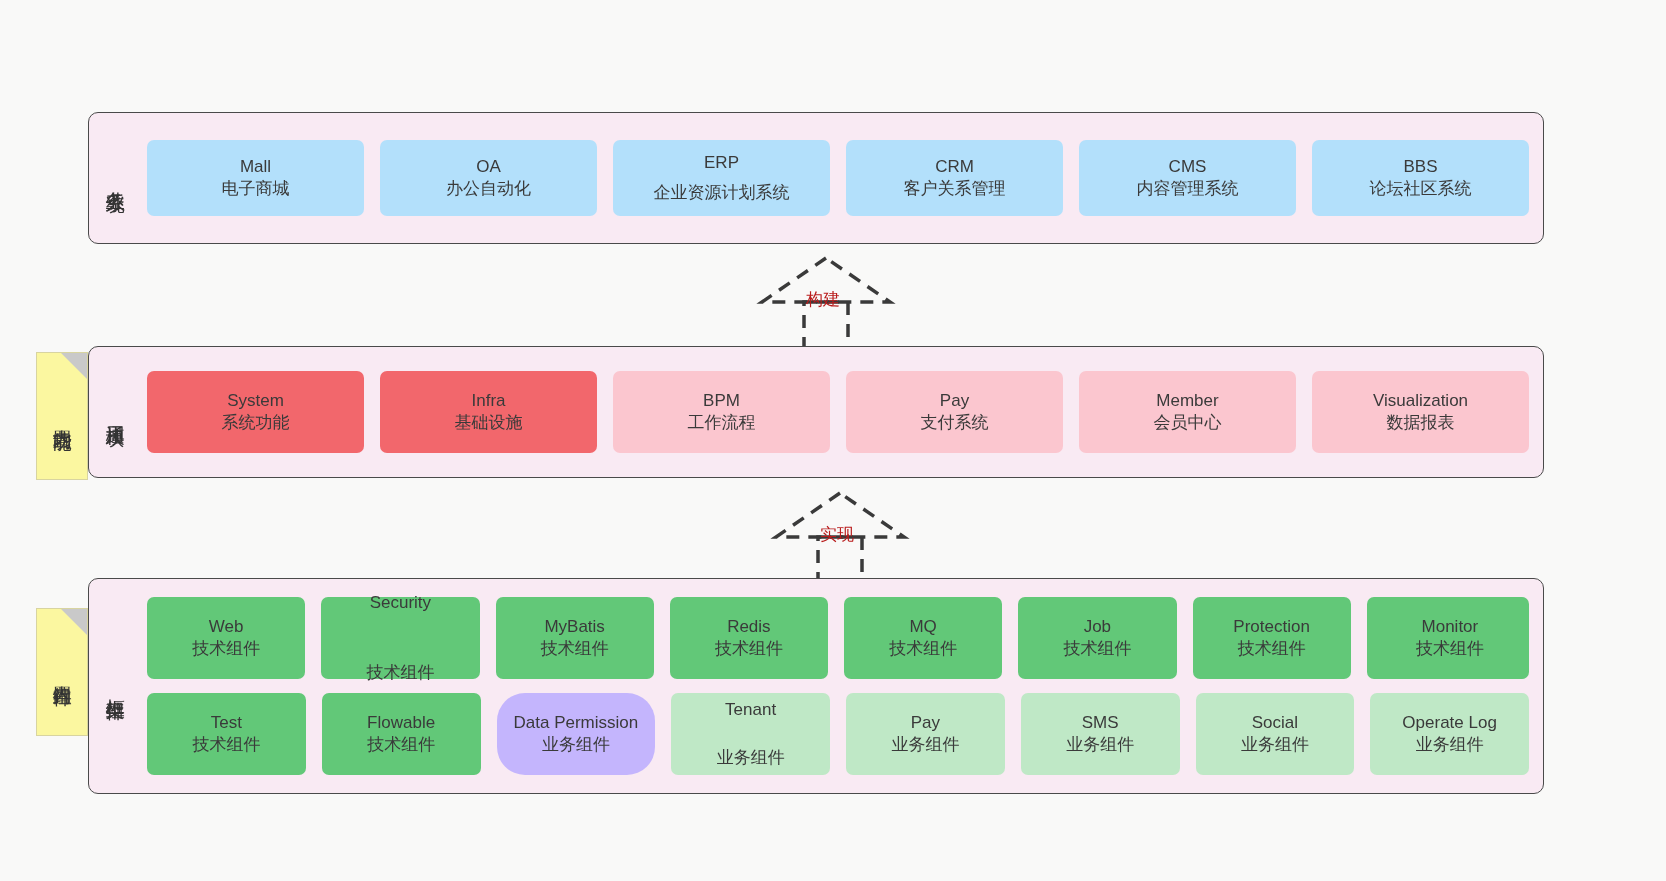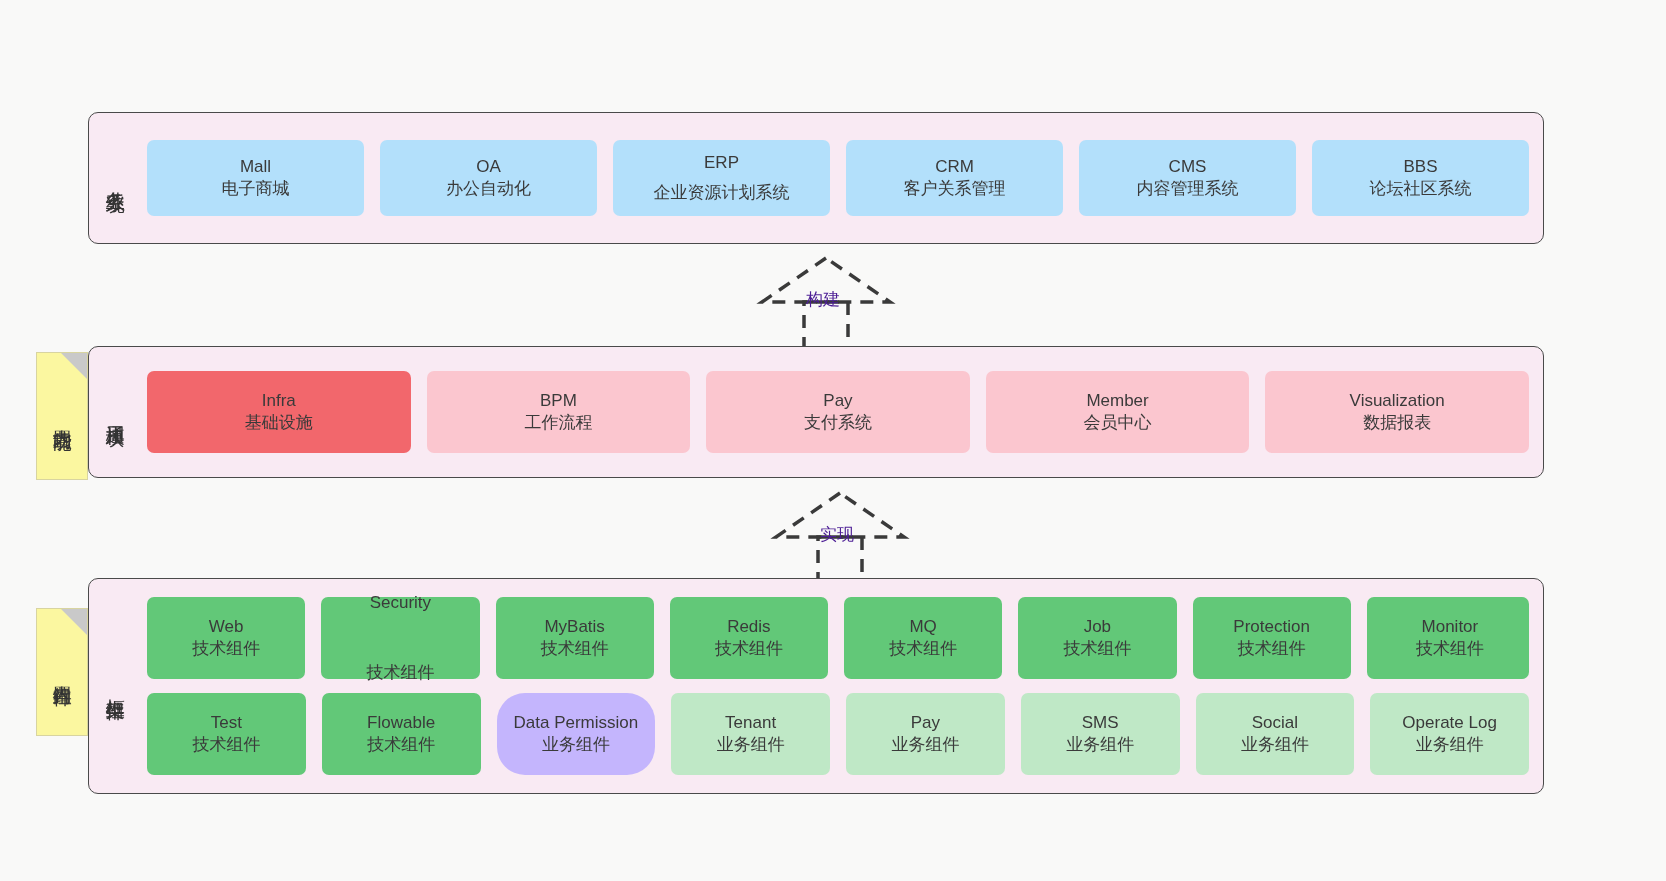--- a/index.html
+++ b/index.html
@@ -127,7 +127,7 @@
   .conn-label {
     position: absolute;
     font-size: 17px;
-    color: #4c1d95;
+    color: #b91c1c;
     background: transparent;
     white-space: nowrap;
     user-select: none;

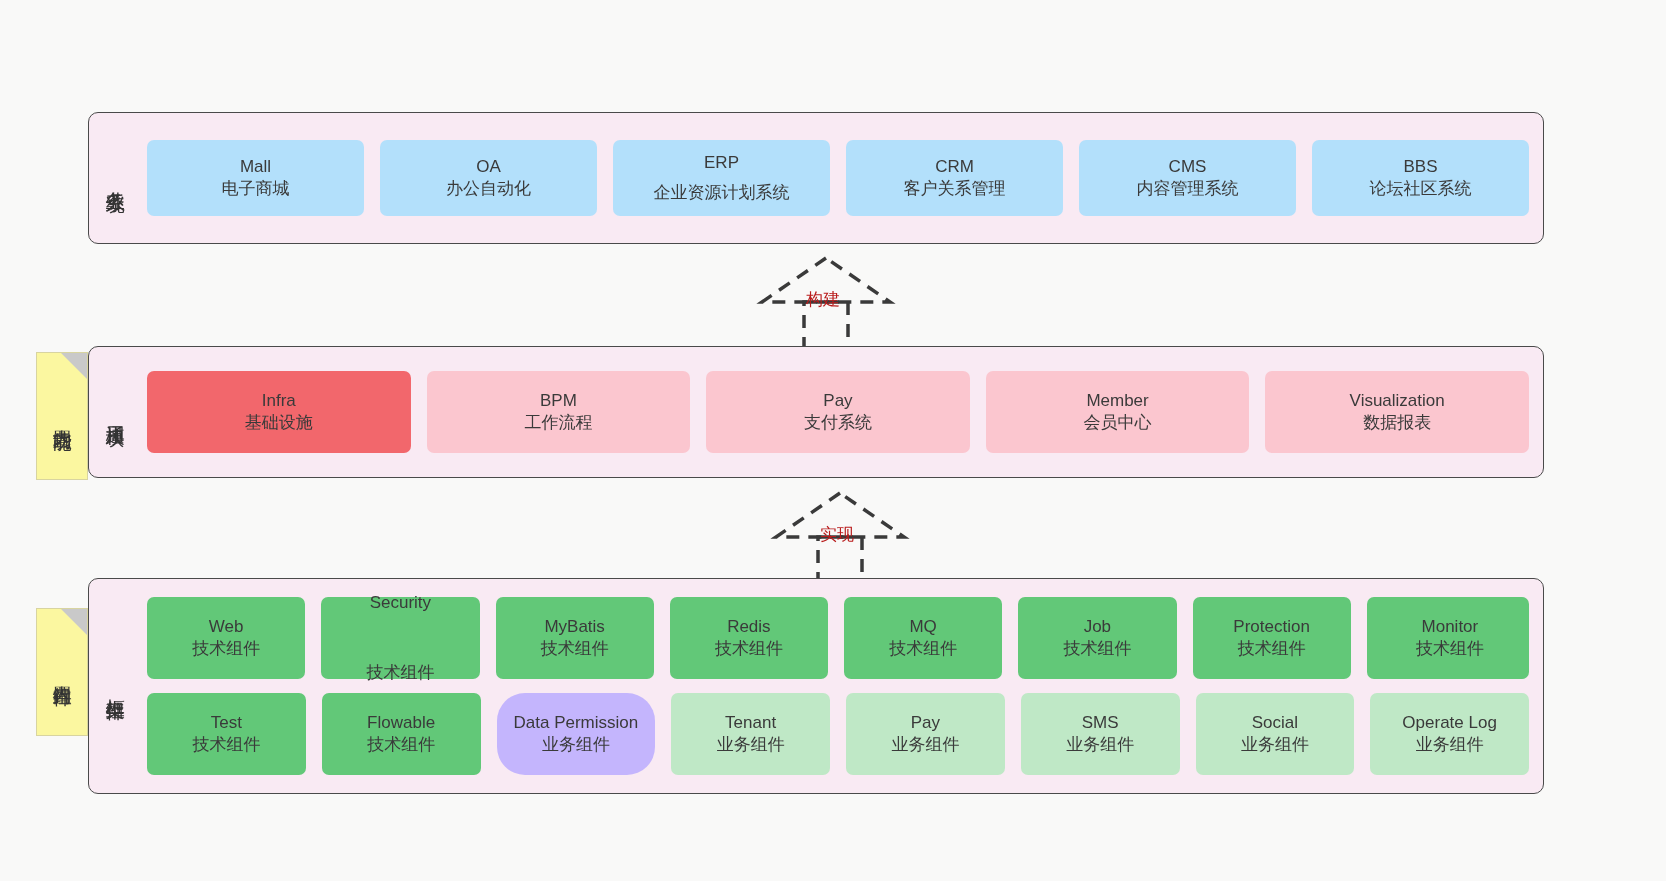--- a/index.html
+++ b/index.html
@@ -188,6 +188,10 @@
     <div class="layer-body" id="modules-body">
       <div class="row">
           <div class="card red" style="background: rgb(242, 103, 108);">
+            <span class="c-en">System</span>
+            <span class="c-cn">系统功能</span>
+          </div>
+          <div class="card red" style="background: rgb(242, 103, 108);">
             <span class="c-en">Infra</span>
             <span class="c-cn">基础设施</span>
           </div>

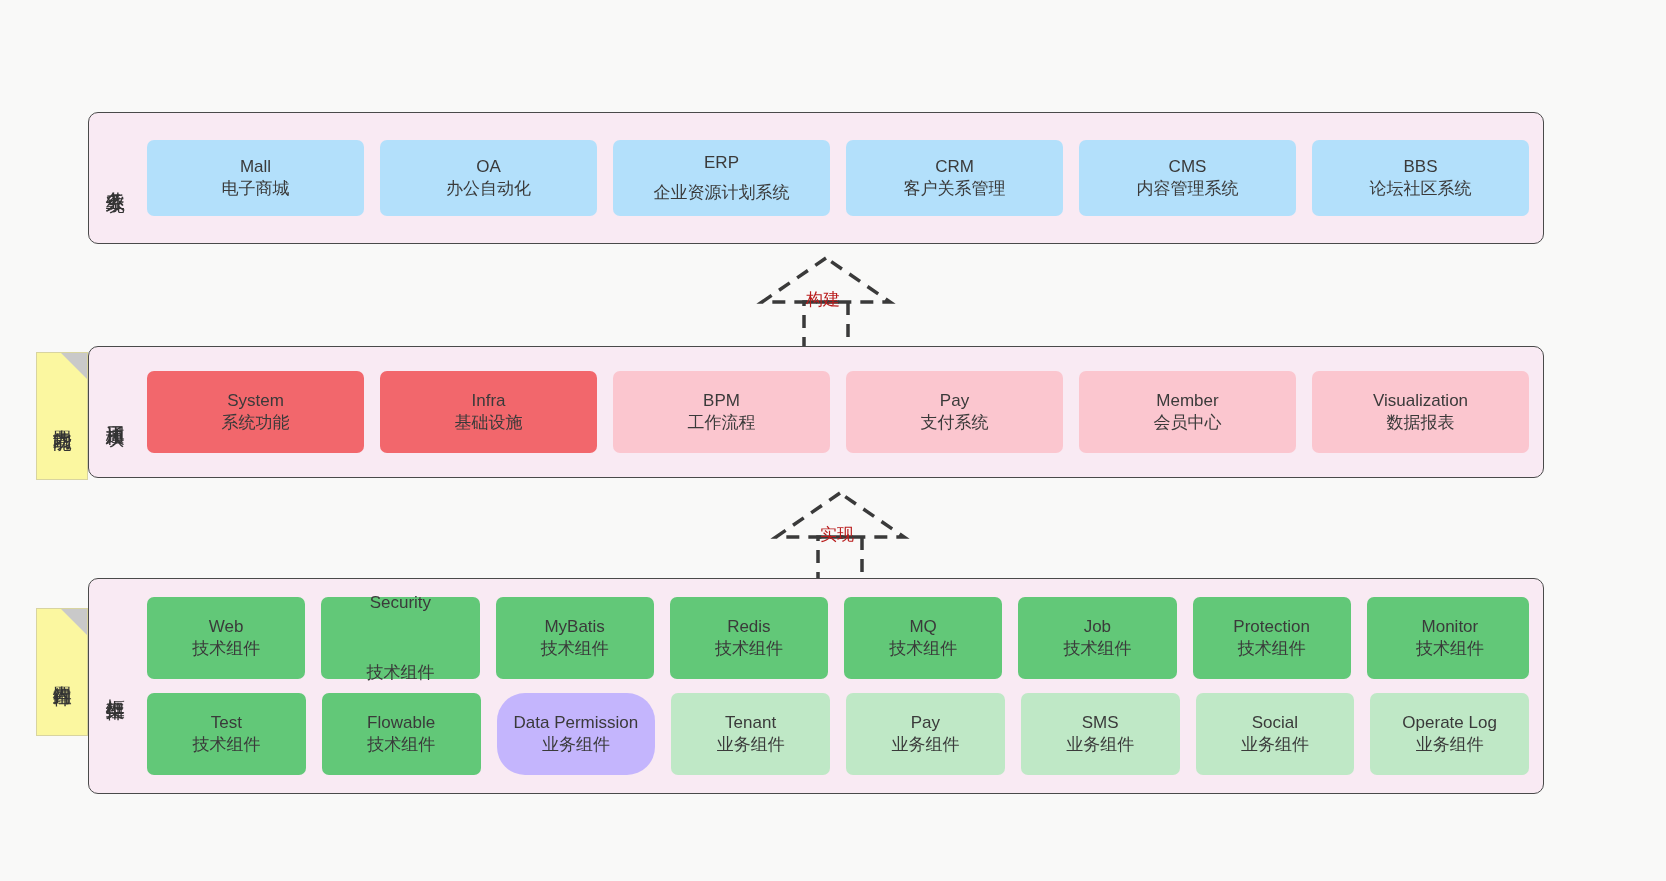--- a/index.html
+++ b/index.html
@@ -276,7 +276,7 @@
             <span class="c-en">Data Permission</span>
             <span class="c-cn">业务组件</span>
           </div>
-          <div class="card lightgreen" style="background: rgb(191, 232, 198);">
+          <div class="card lightgreen" style="background: rgb(191, 232, 198); justify-content: space-between;">
             <span class="c-en">Tenant</span>
             <span class="c-cn">业务组件</span>
           </div>

